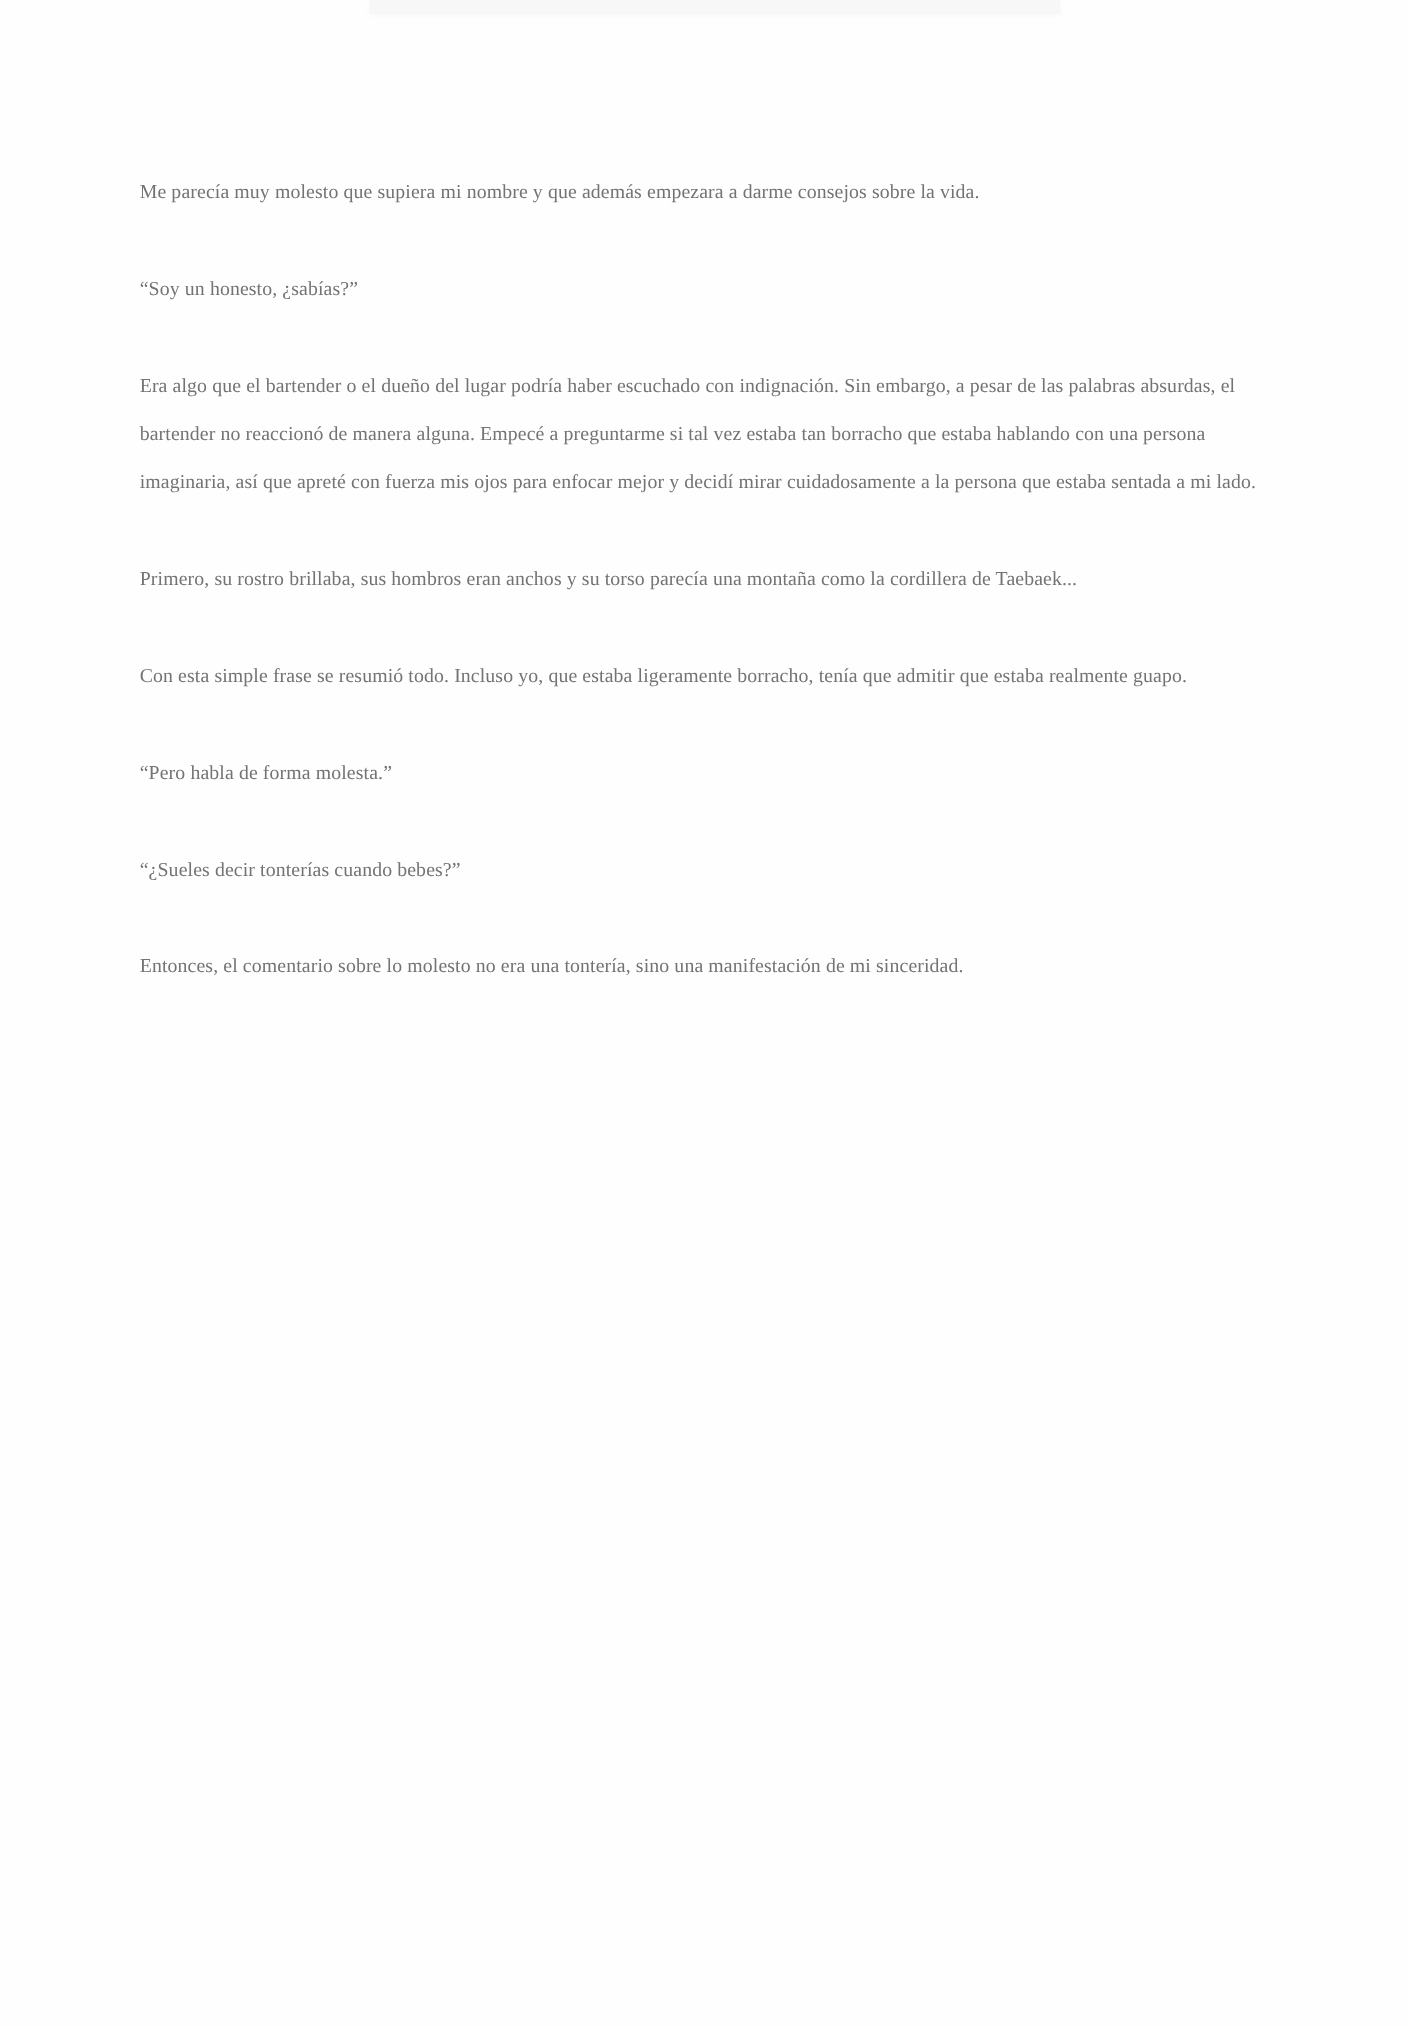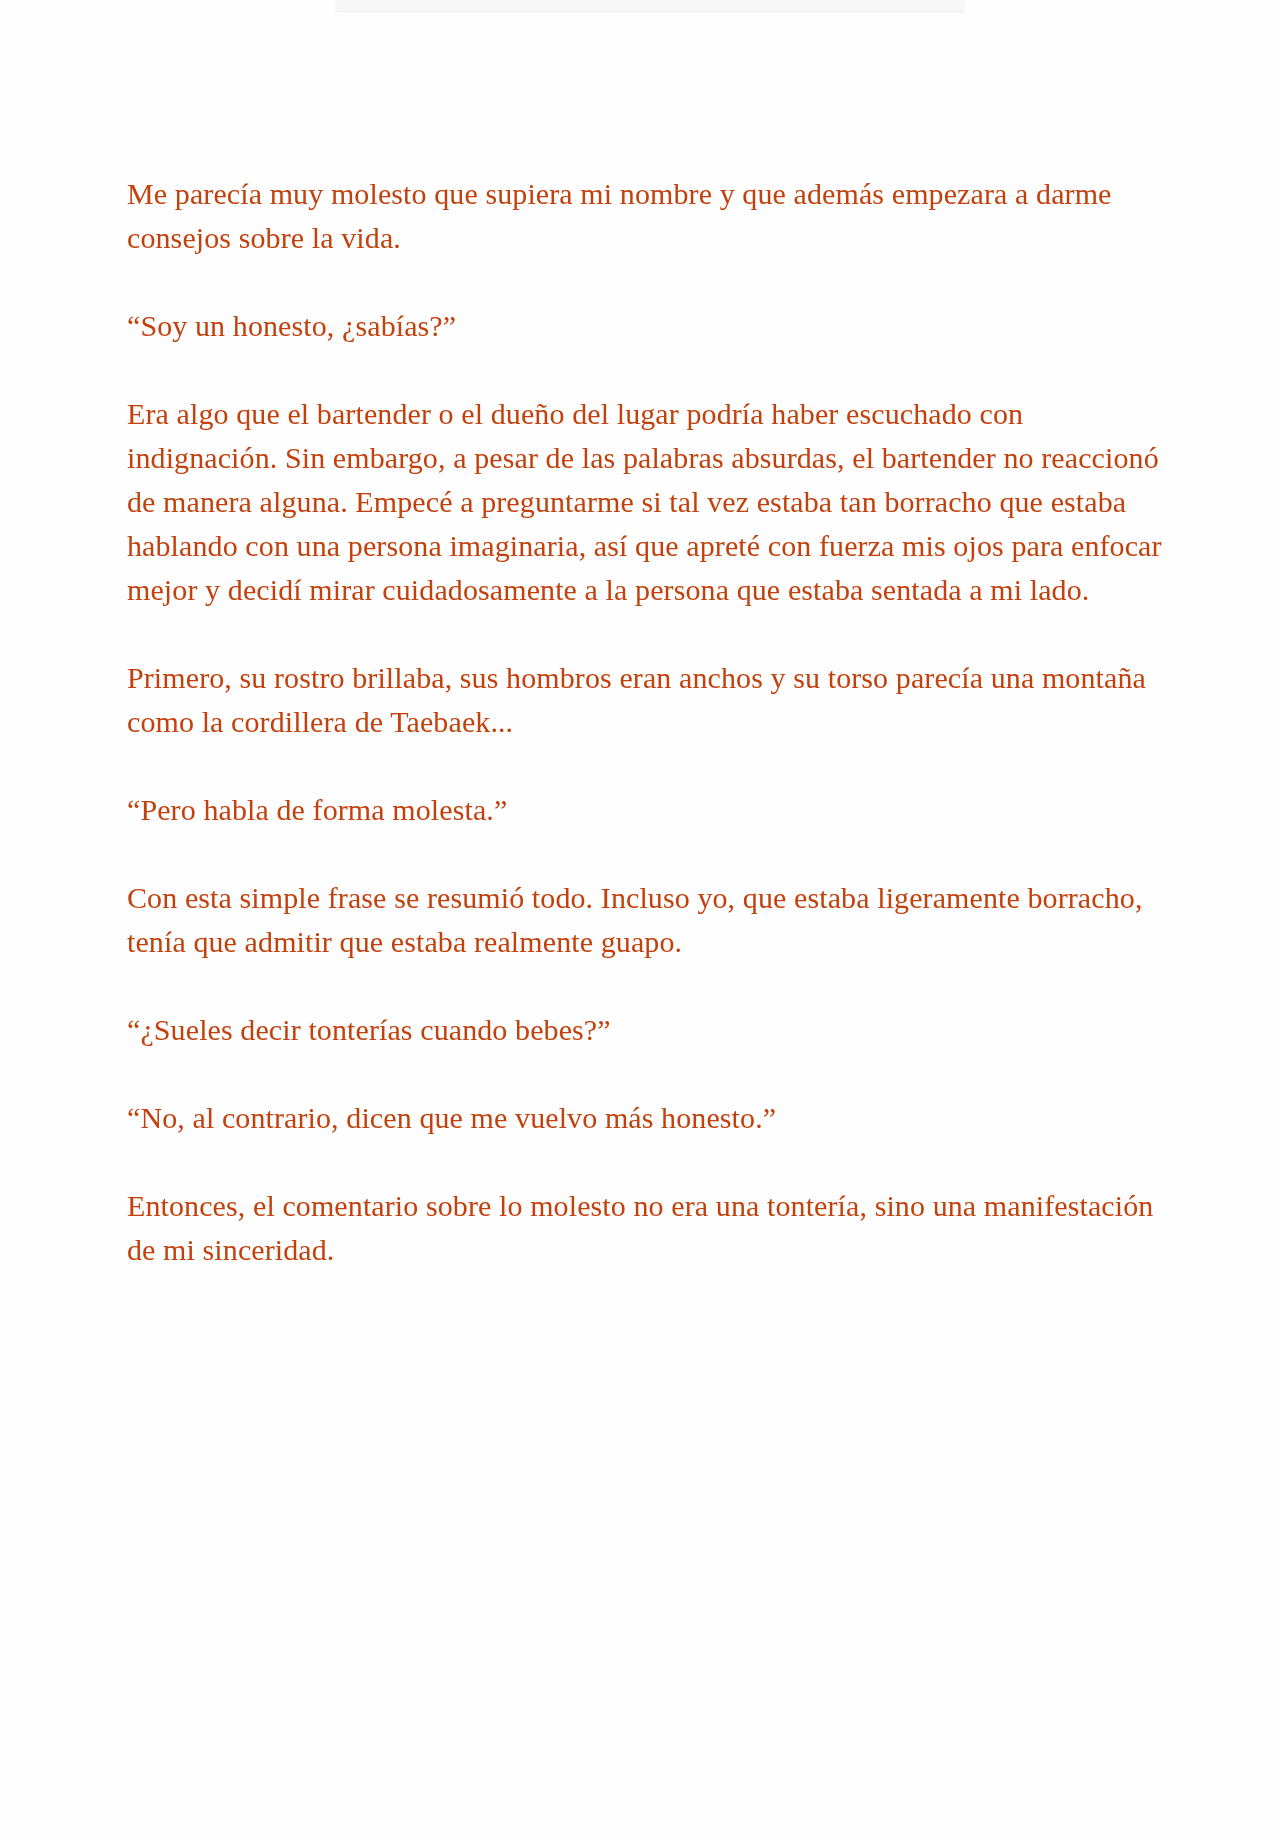--- a/index.html
+++ b/index.html
@@ -25,13 +25,13 @@
   }
   .page {
     position: absolute;
-    top: 172px;
+    top: 152px;
     left: 127px;
     width: 1050px;
     font-family: "Liberation Serif", "DejaVu Serif", serif;
-    font-size: 30px;
+    font-size: 18px;
     line-height: 44px;
-    color: #c2410c;
+    color: #737373;
     letter-spacing: 0.1px;
   }
   .para {

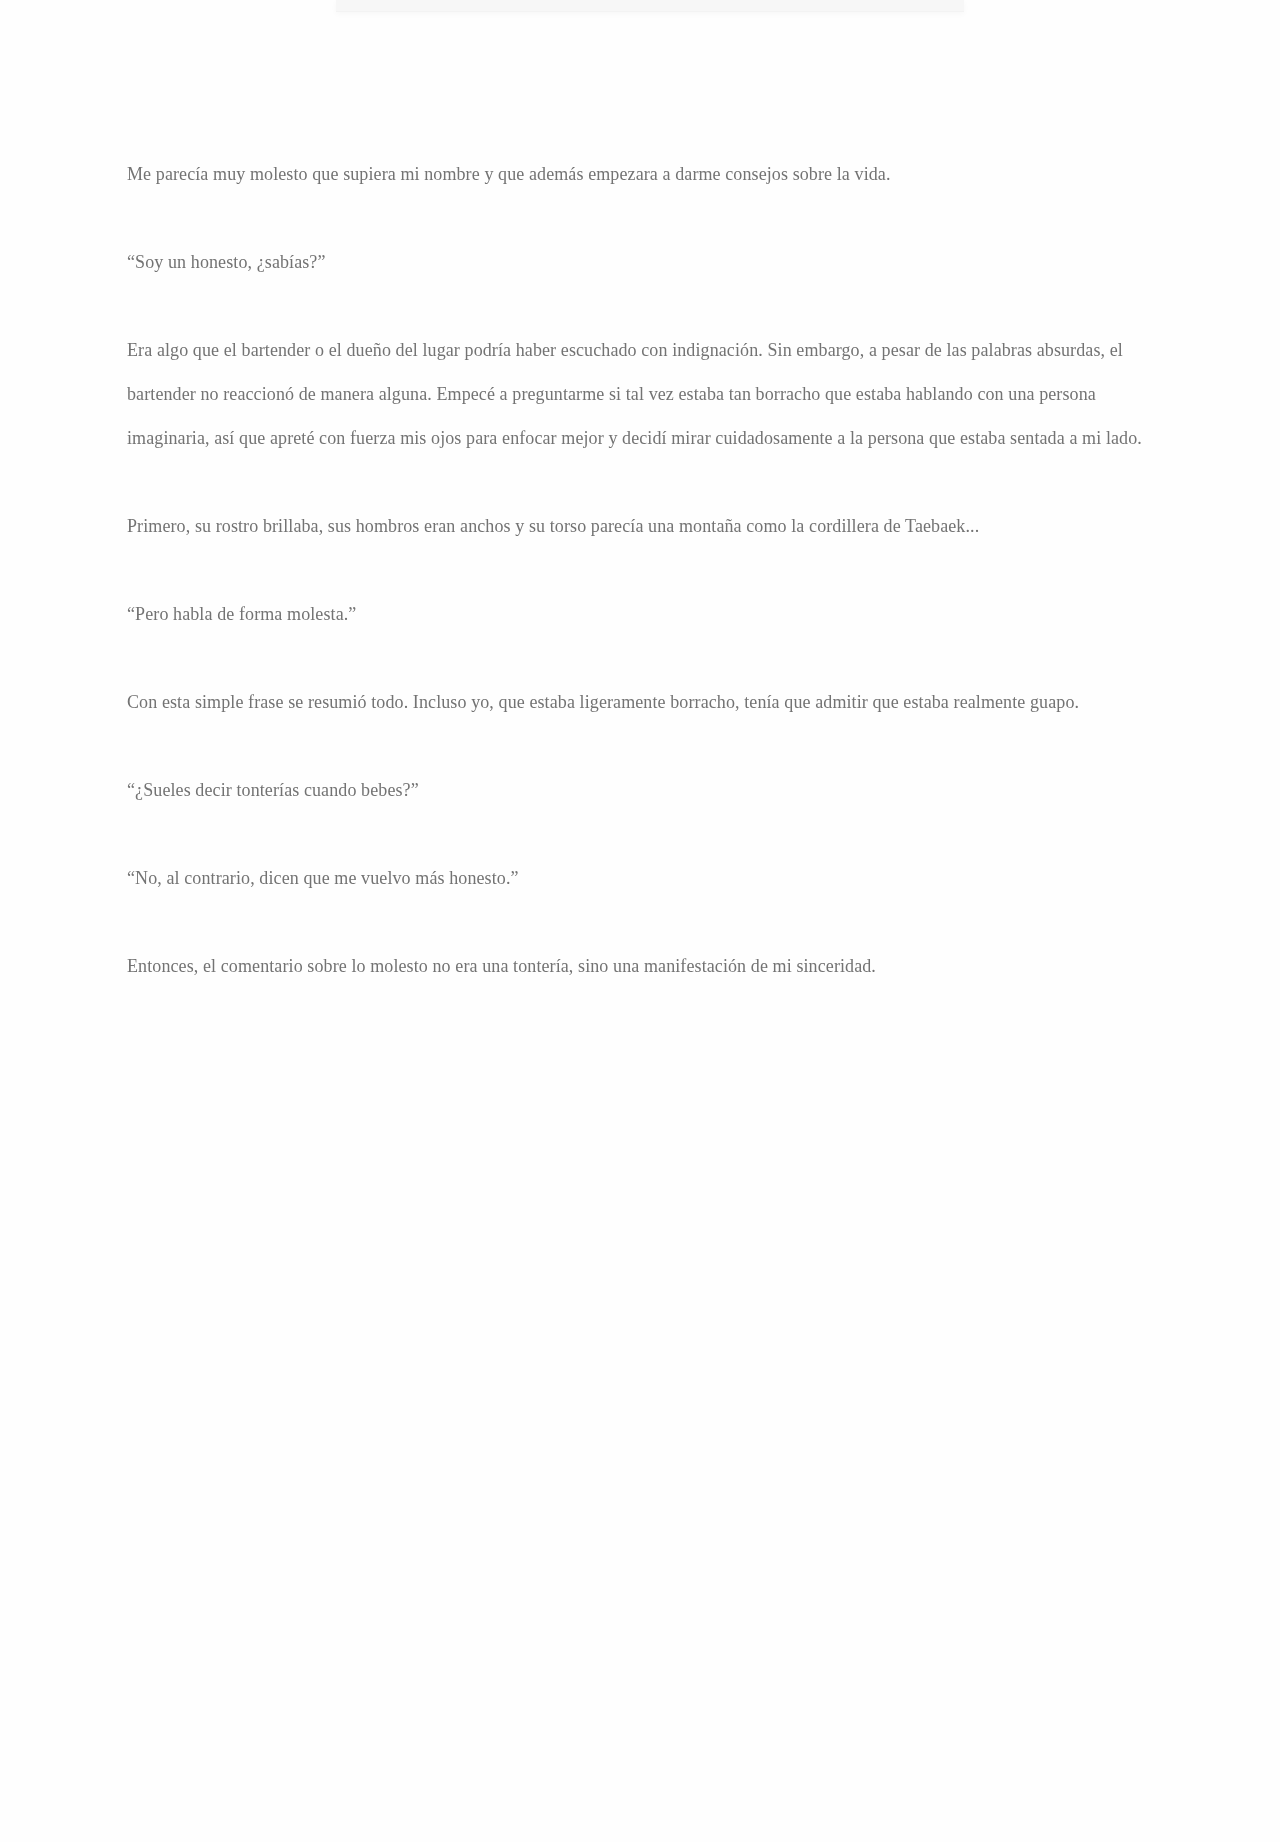--- a/index.html
+++ b/index.html
@@ -49,8 +49,8 @@
   <p class="para">“Soy un honesto, ¿sabías?”</p>
   <p class="para">Era algo que el bartender o el dueño del lugar podría haber escuchado con indignación. Sin embargo, a pesar de las palabras absurdas, el bartender no reaccionó de manera alguna. Empecé a preguntarme si tal vez estaba tan borracho que estaba hablando con una persona imaginaria, así que apreté con fuerza mis ojos para enfocar mejor y decidí mirar cuidadosamente a la persona que estaba sentada a mi lado.</p>
   <p class="para">Primero, su rostro brillaba, sus hombros eran anchos y su torso parecía una montaña como la cordillera de Taebaek...</p>
+  <p class="para">Con esta simple frase se resumió todo. Incluso yo, que estaba ligeramente borracho, tenía que admitir que estaba realmente guapo.</p>
   <p class="para">“Pero habla de forma molesta.”</p>
-  <p class="para">Con esta simple frase se resumió todo. Incluso yo, que estaba ligeramente borracho, tenía que admitir que estaba realmente guapo.</p>
   <p class="para">“¿Sueles decir tonterías cuando bebes?”</p>
   <p class="para">“No, al contrario, dicen que me vuelvo más honesto.”</p>
   <p class="para">Entonces, el comentario sobre lo molesto no era una tontería, sino una manifestación de mi sinceridad.</p>

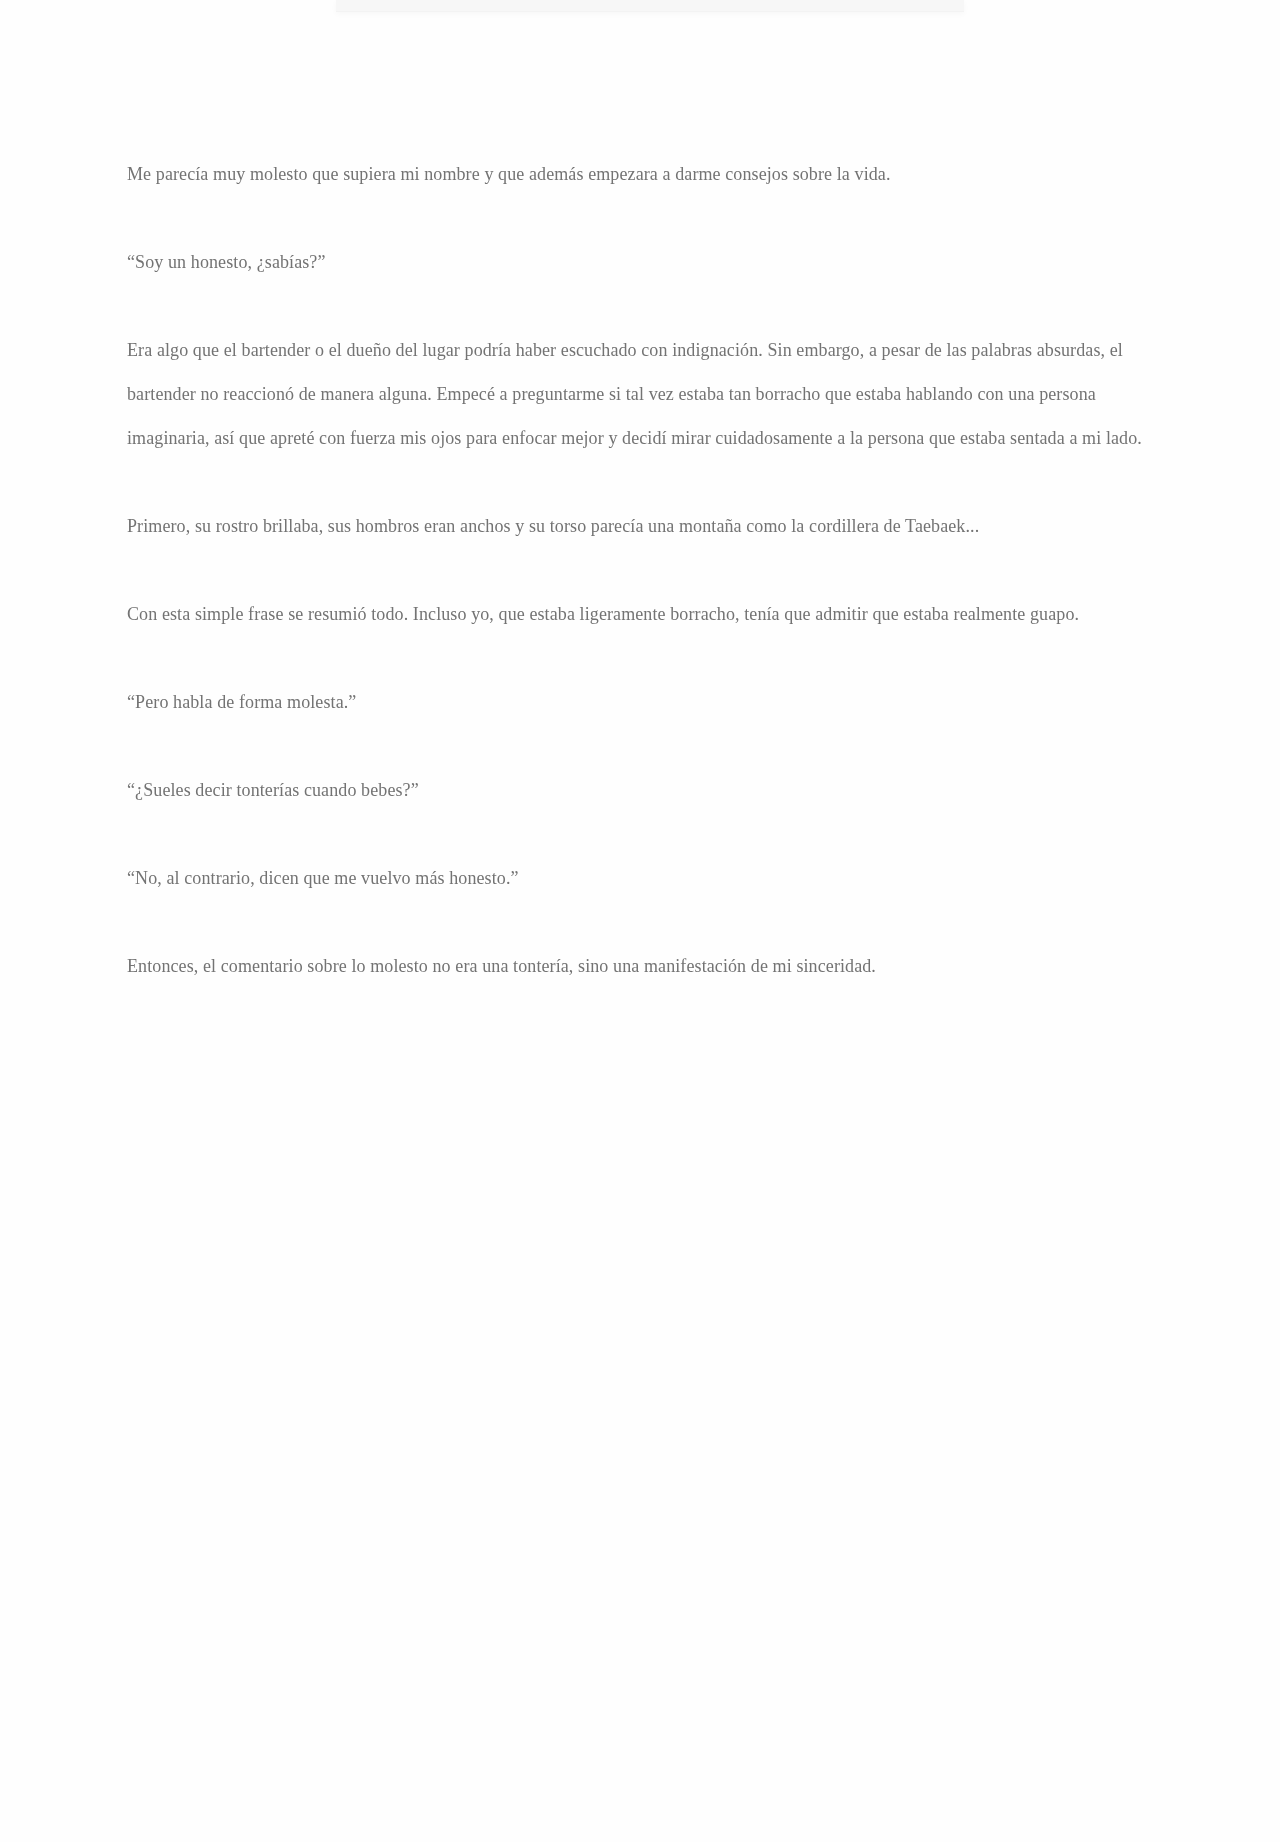--- a/index.html
+++ b/index.html
@@ -52,7 +52,6 @@
   <p class="para">Con esta simple frase se resumió todo. Incluso yo, que estaba ligeramente borracho, tenía que admitir que estaba realmente guapo.</p>
   <p class="para">“Pero habla de forma molesta.”</p>
   <p class="para">“¿Sueles decir tonterías cuando bebes?”</p>
-  <p class="para">“No, al contrario, dicen que me vuelvo más honesto.”</p>
   <p class="para">Entonces, el comentario sobre lo molesto no era una tontería, sino una manifestación de mi sinceridad.</p>
 </div>
 

